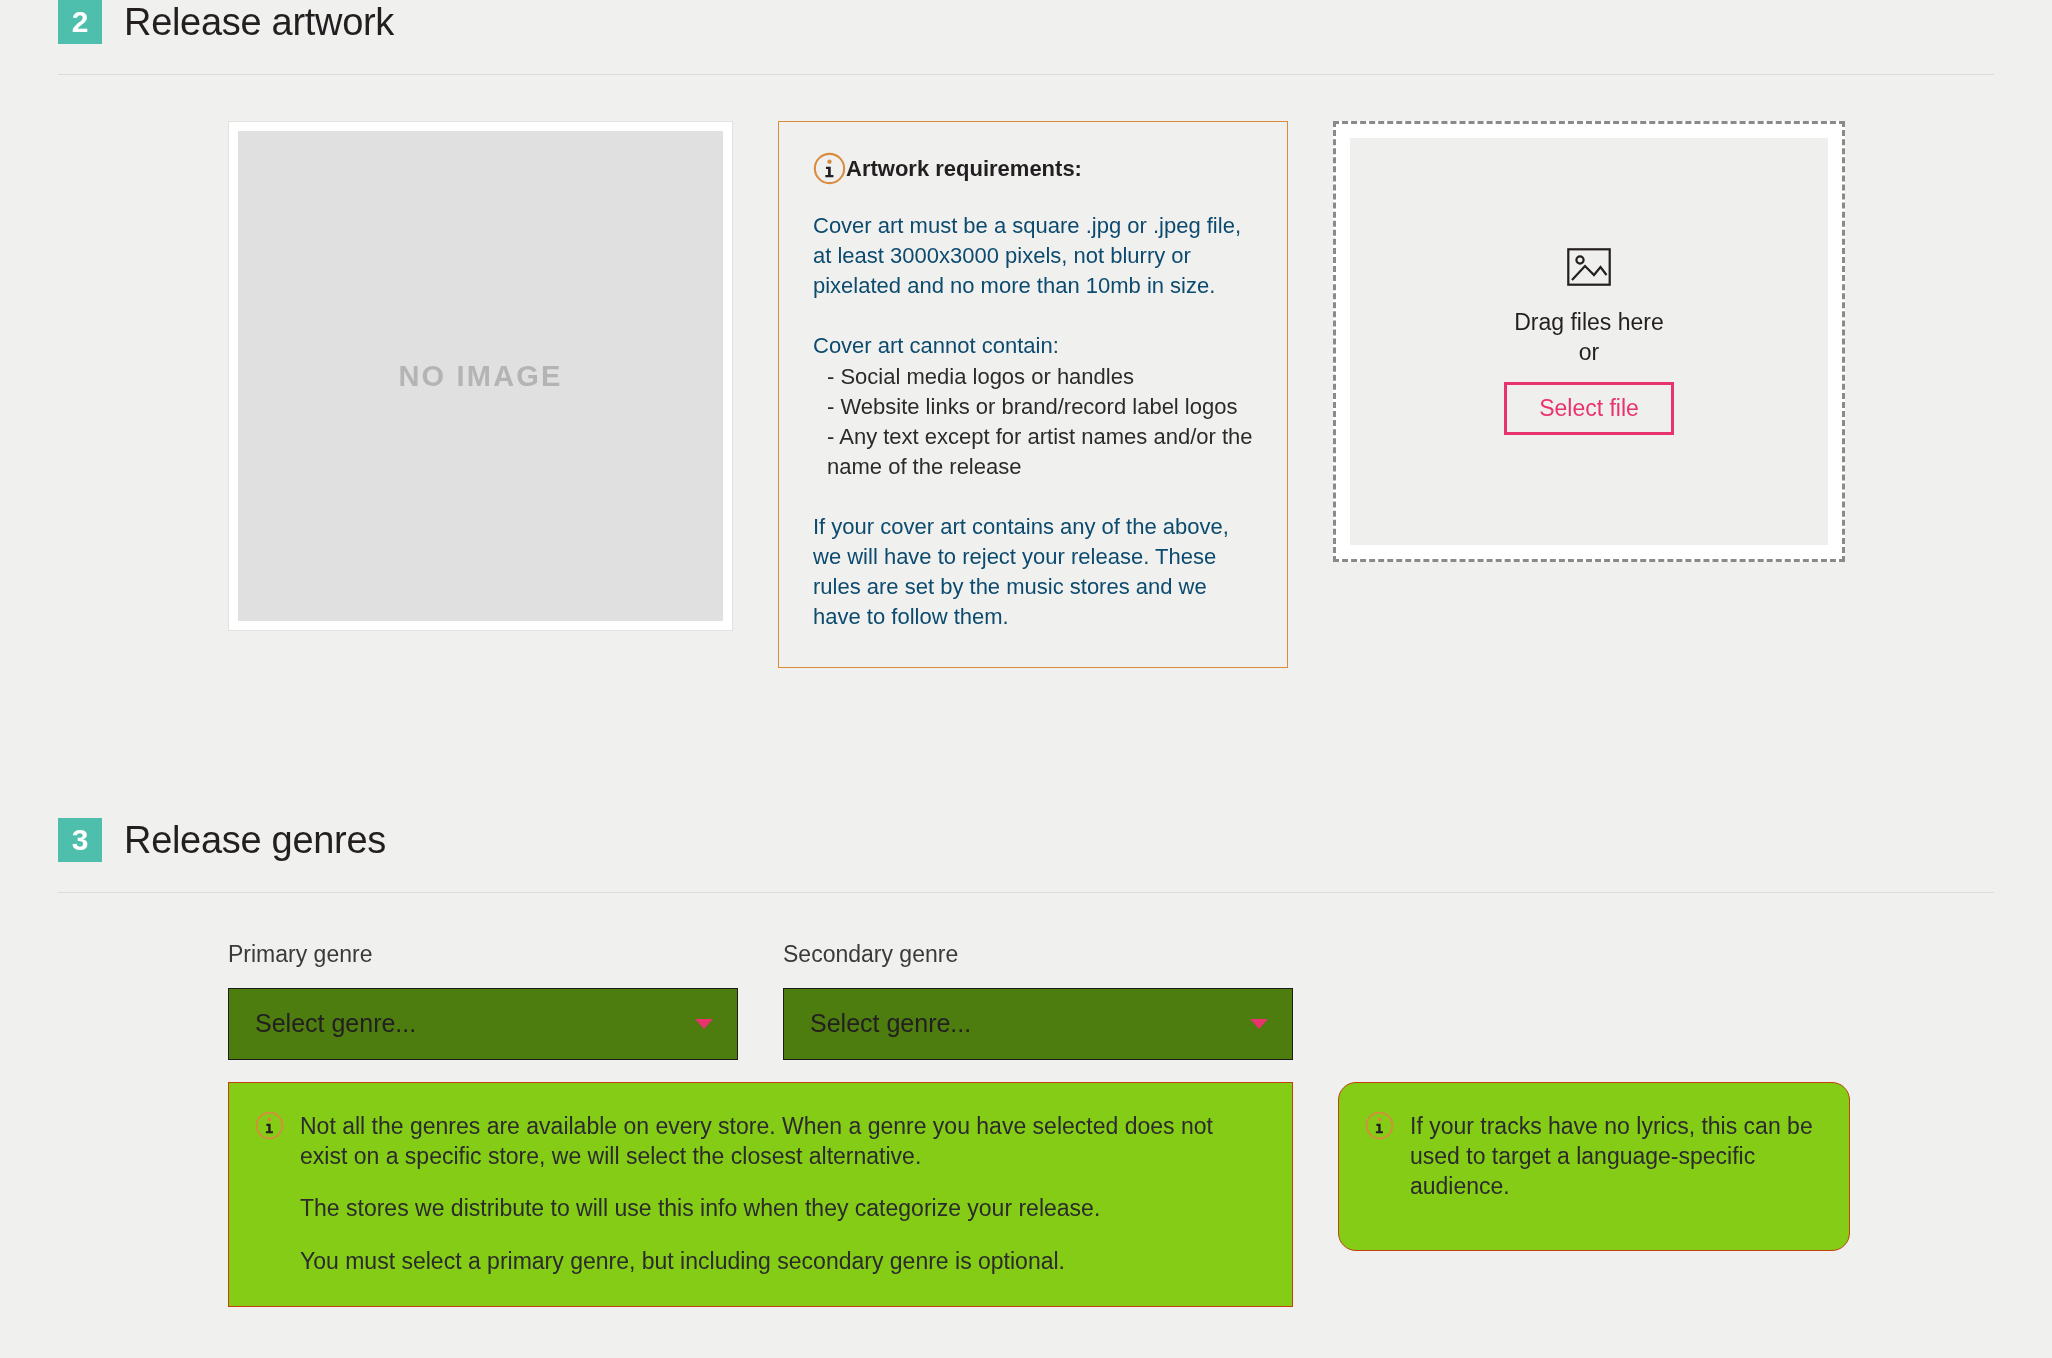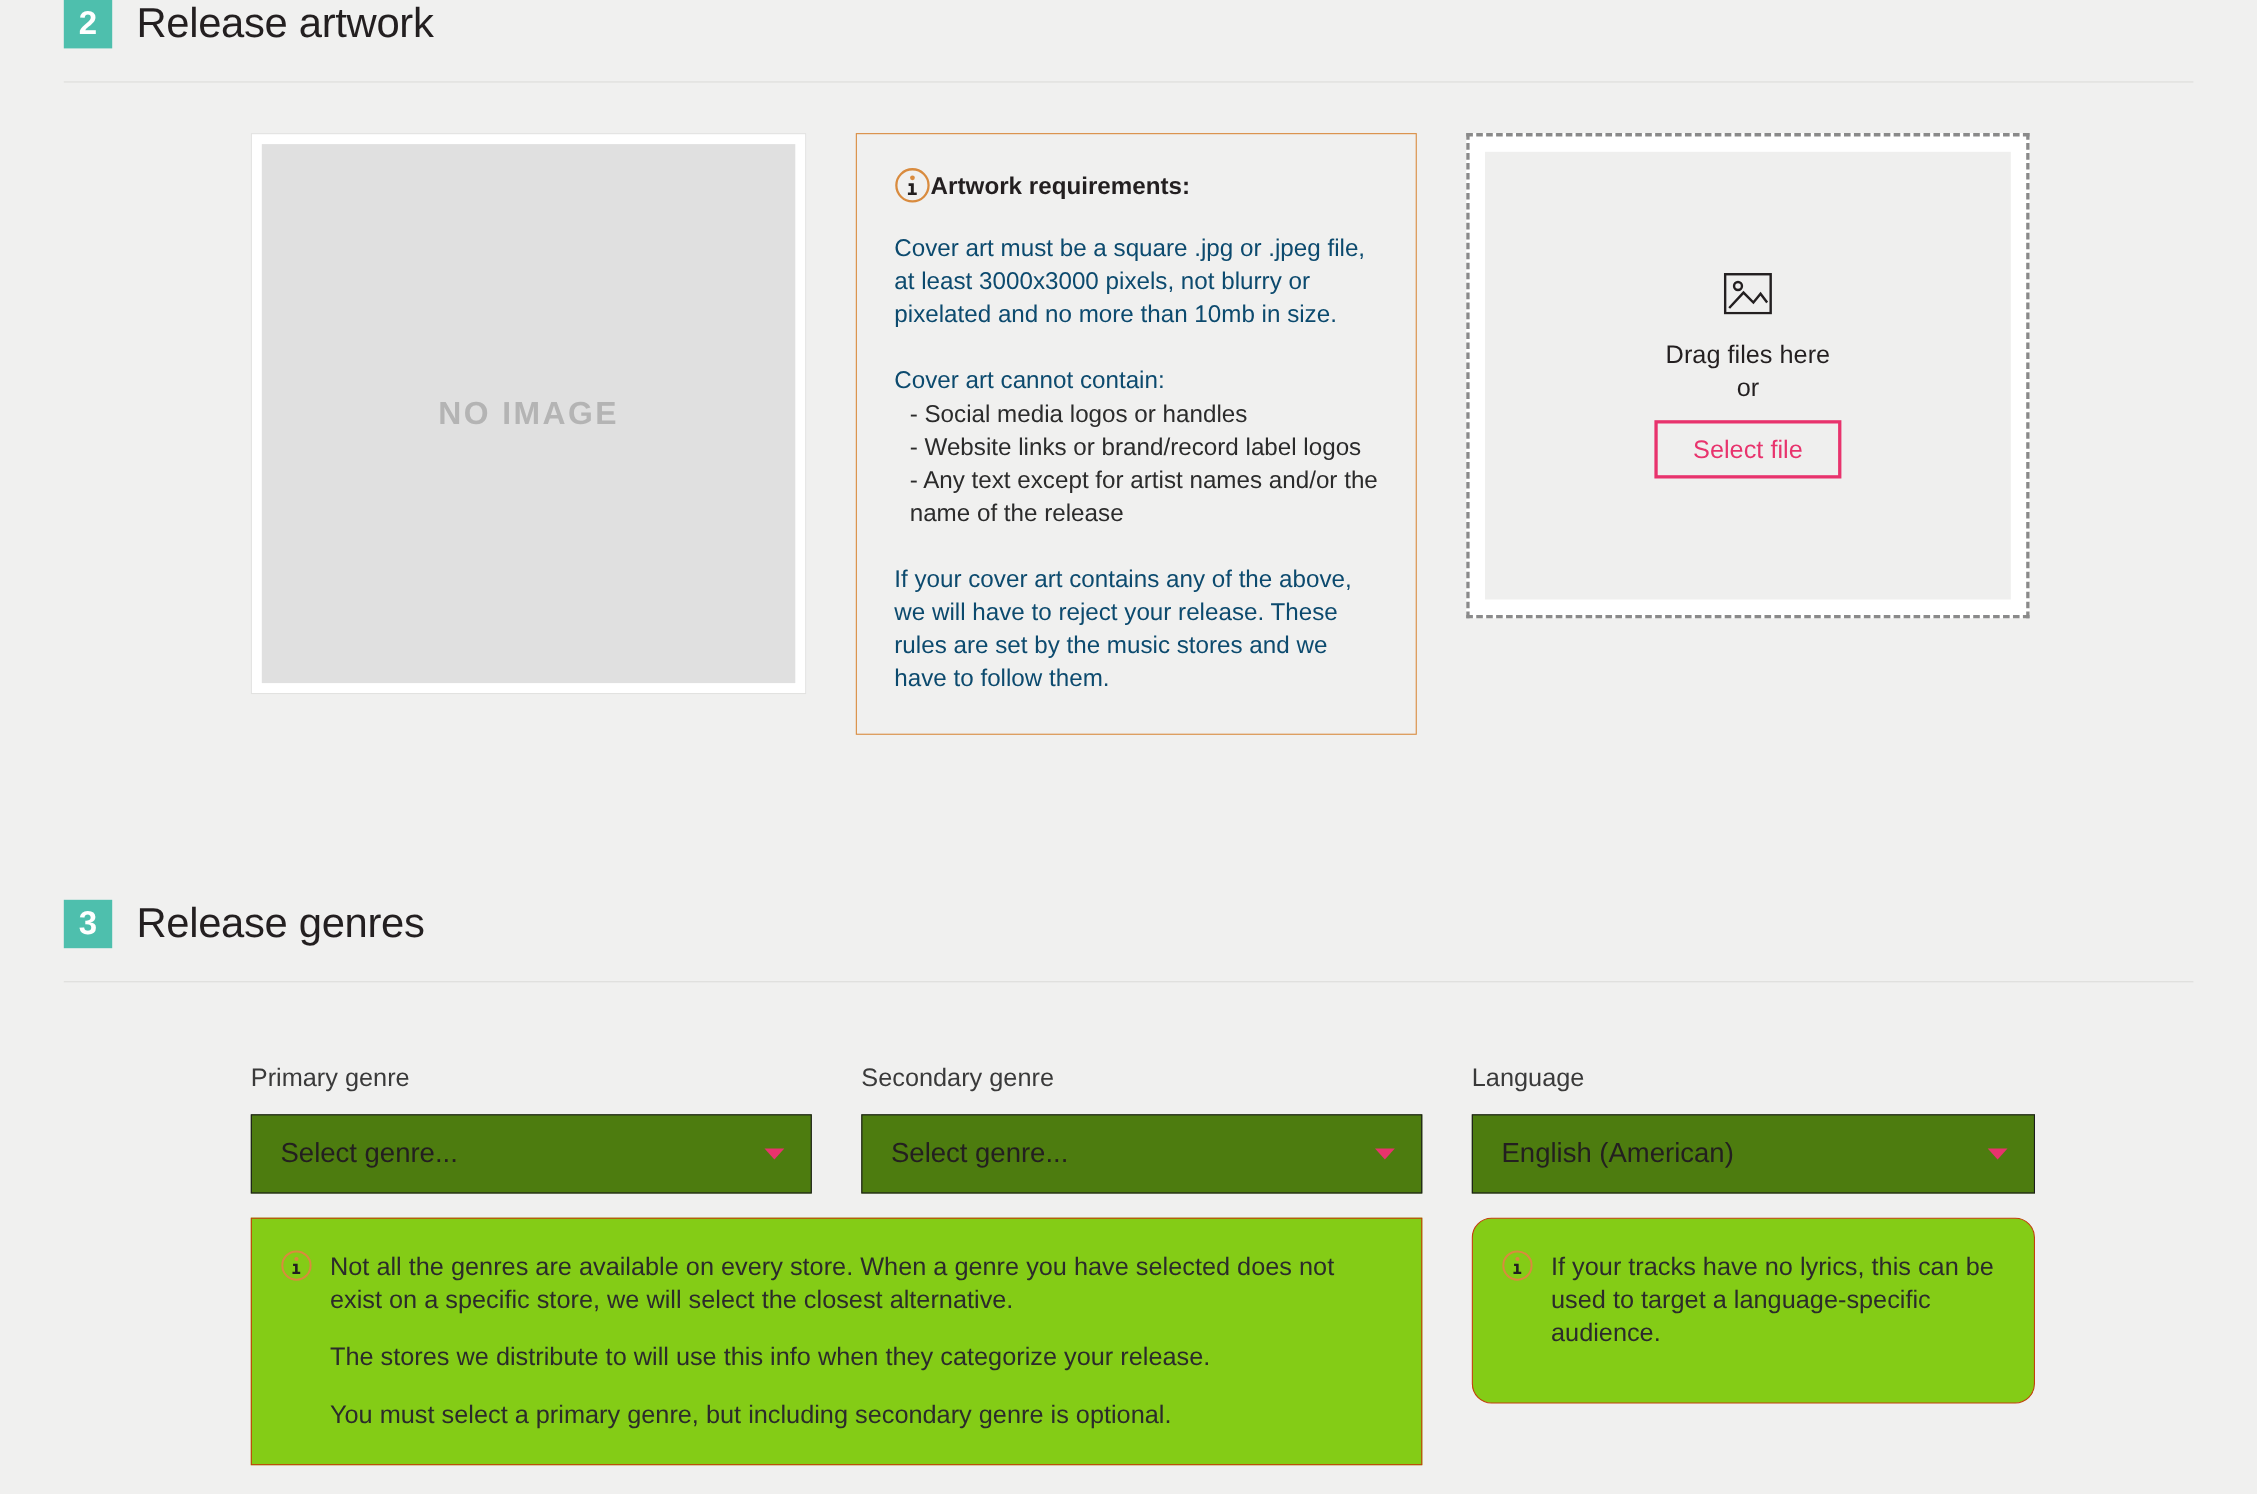--- a/index.html
+++ b/index.html
@@ -179,7 +179,7 @@
     margin-top: 48px;
     padding-left: 170px;
   }
-  .genre-col { flex: 0 0 auto; margin-top: 25px; }
+  .genre-col { flex: 0 0 auto; }
   .genre-col.primary   { width: 510px; }
   .genre-col.secondary { width: 510px; margin-left: 45px; }
   .genre-col.language  { width: 512px; margin-left: 45px; }

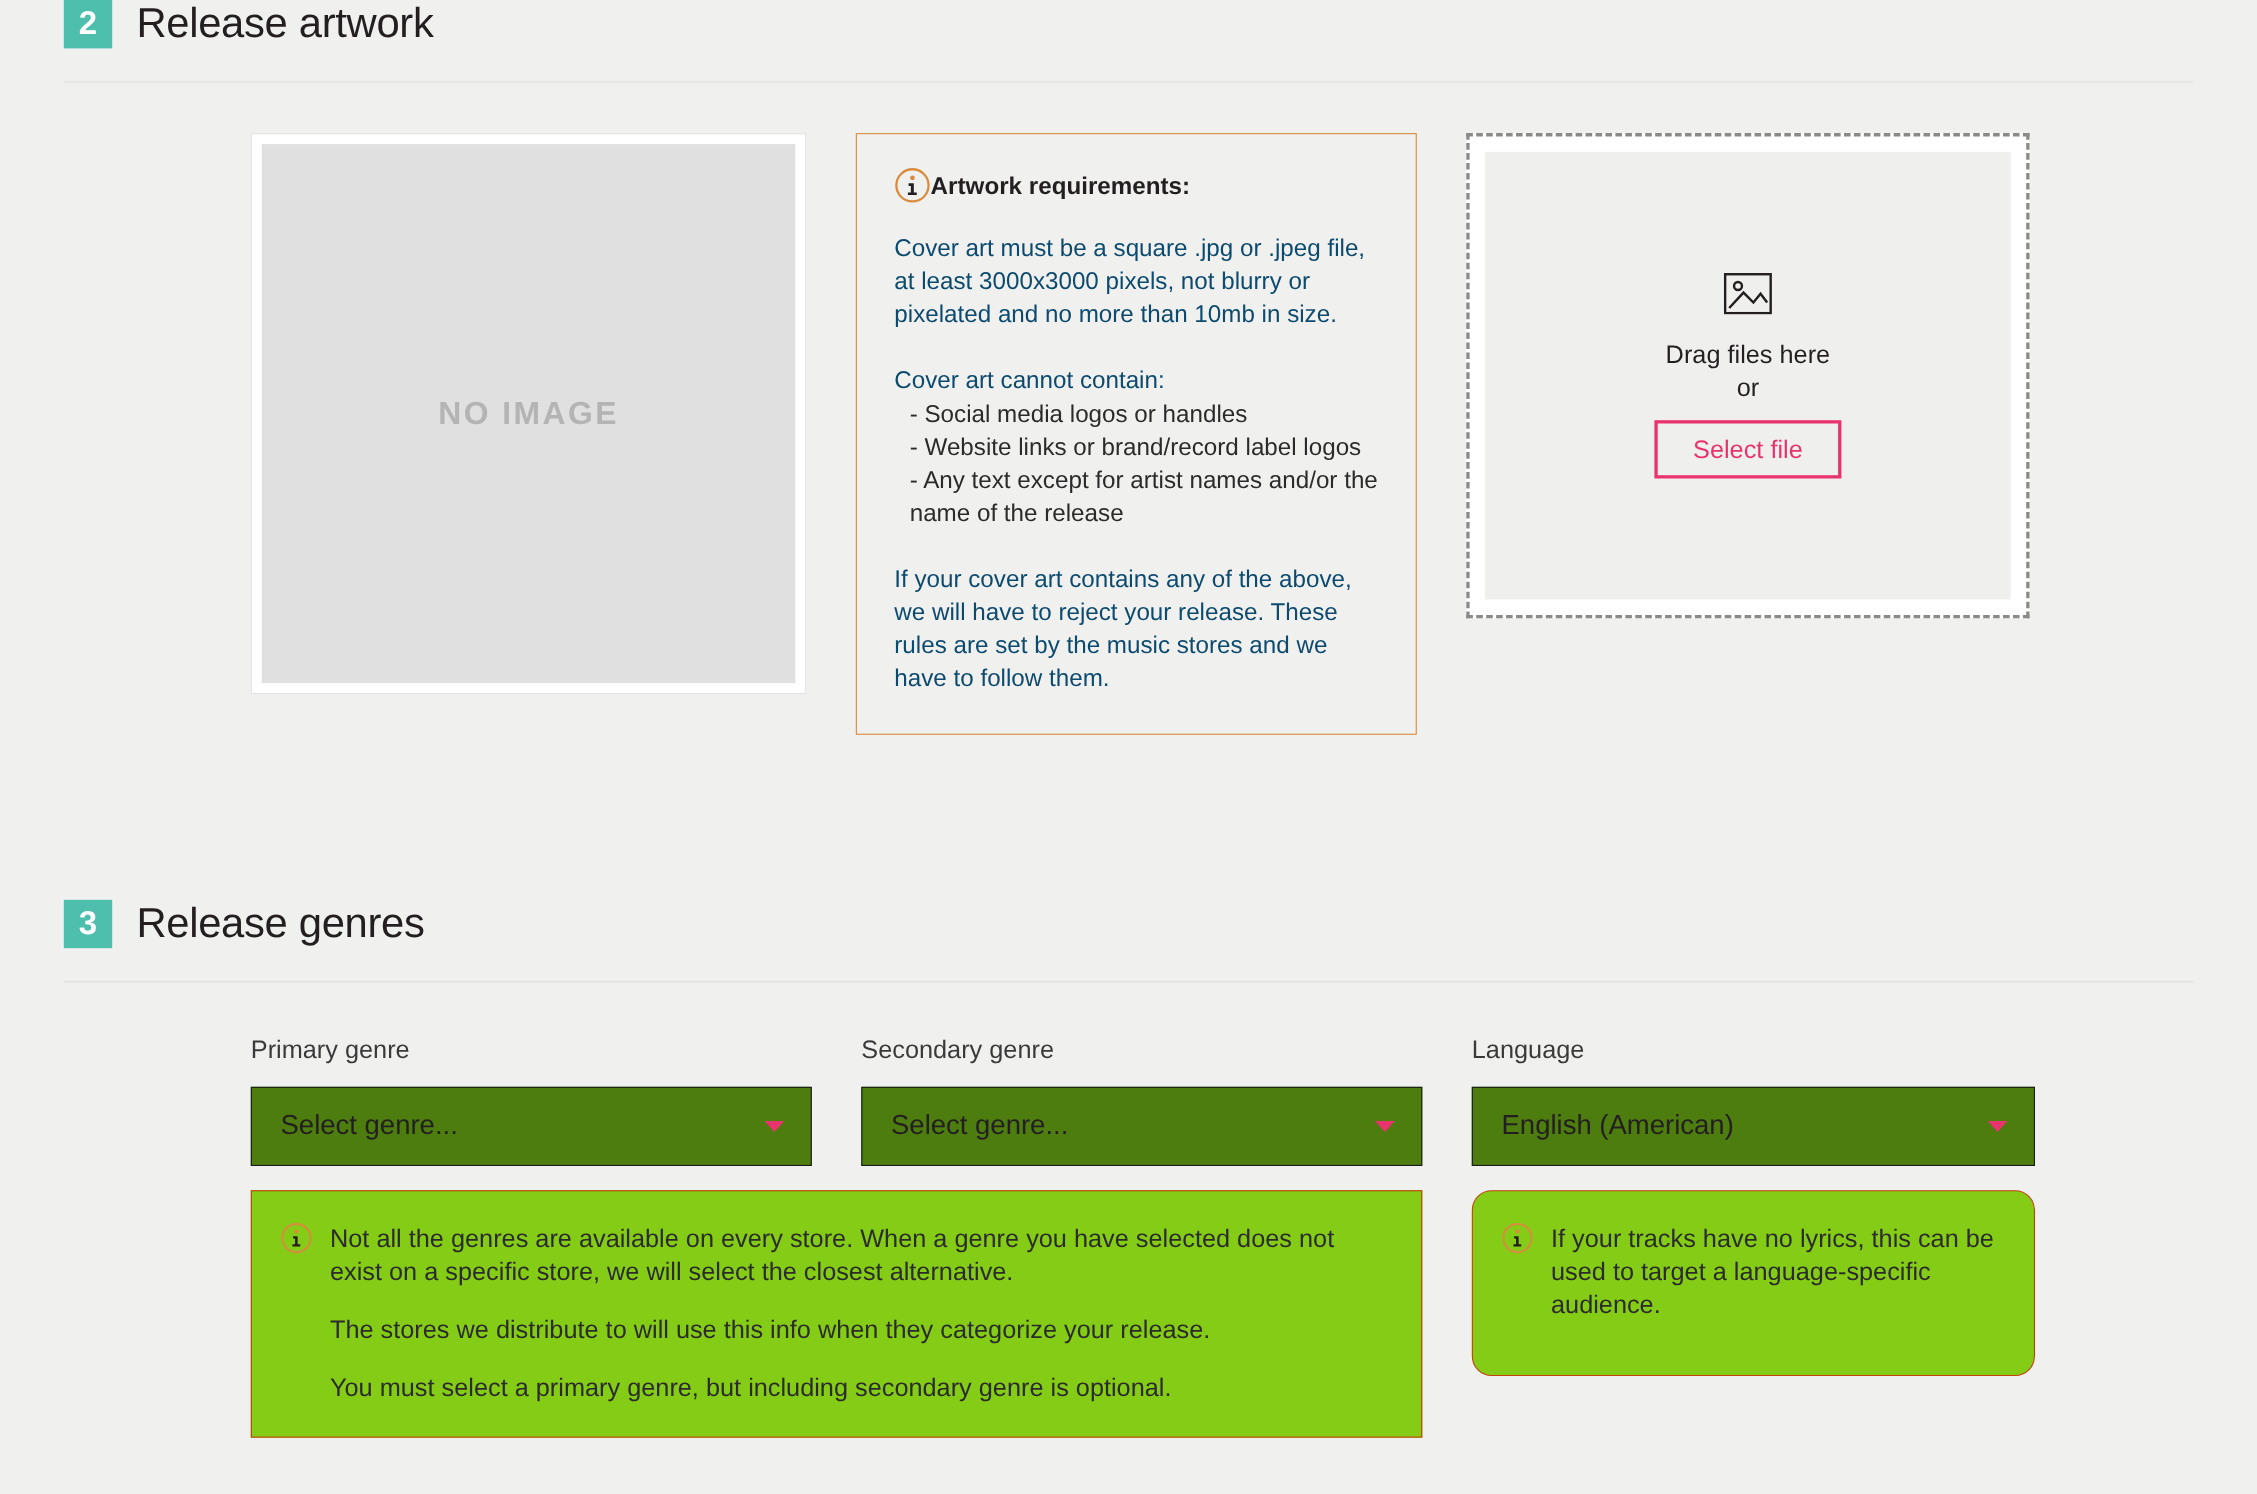--- a/index.html
+++ b/index.html
@@ -321,13 +321,6 @@
         </div>
       </div>
 
-      <div class="genre-col language">
-        <div class="field-label">Language</div>
-        <div class="select-box">
-          <span class="select-value">English (American)</span>
-          <span class="caret"></span>
-        </div>
-      </div>
 
     </div>
 

